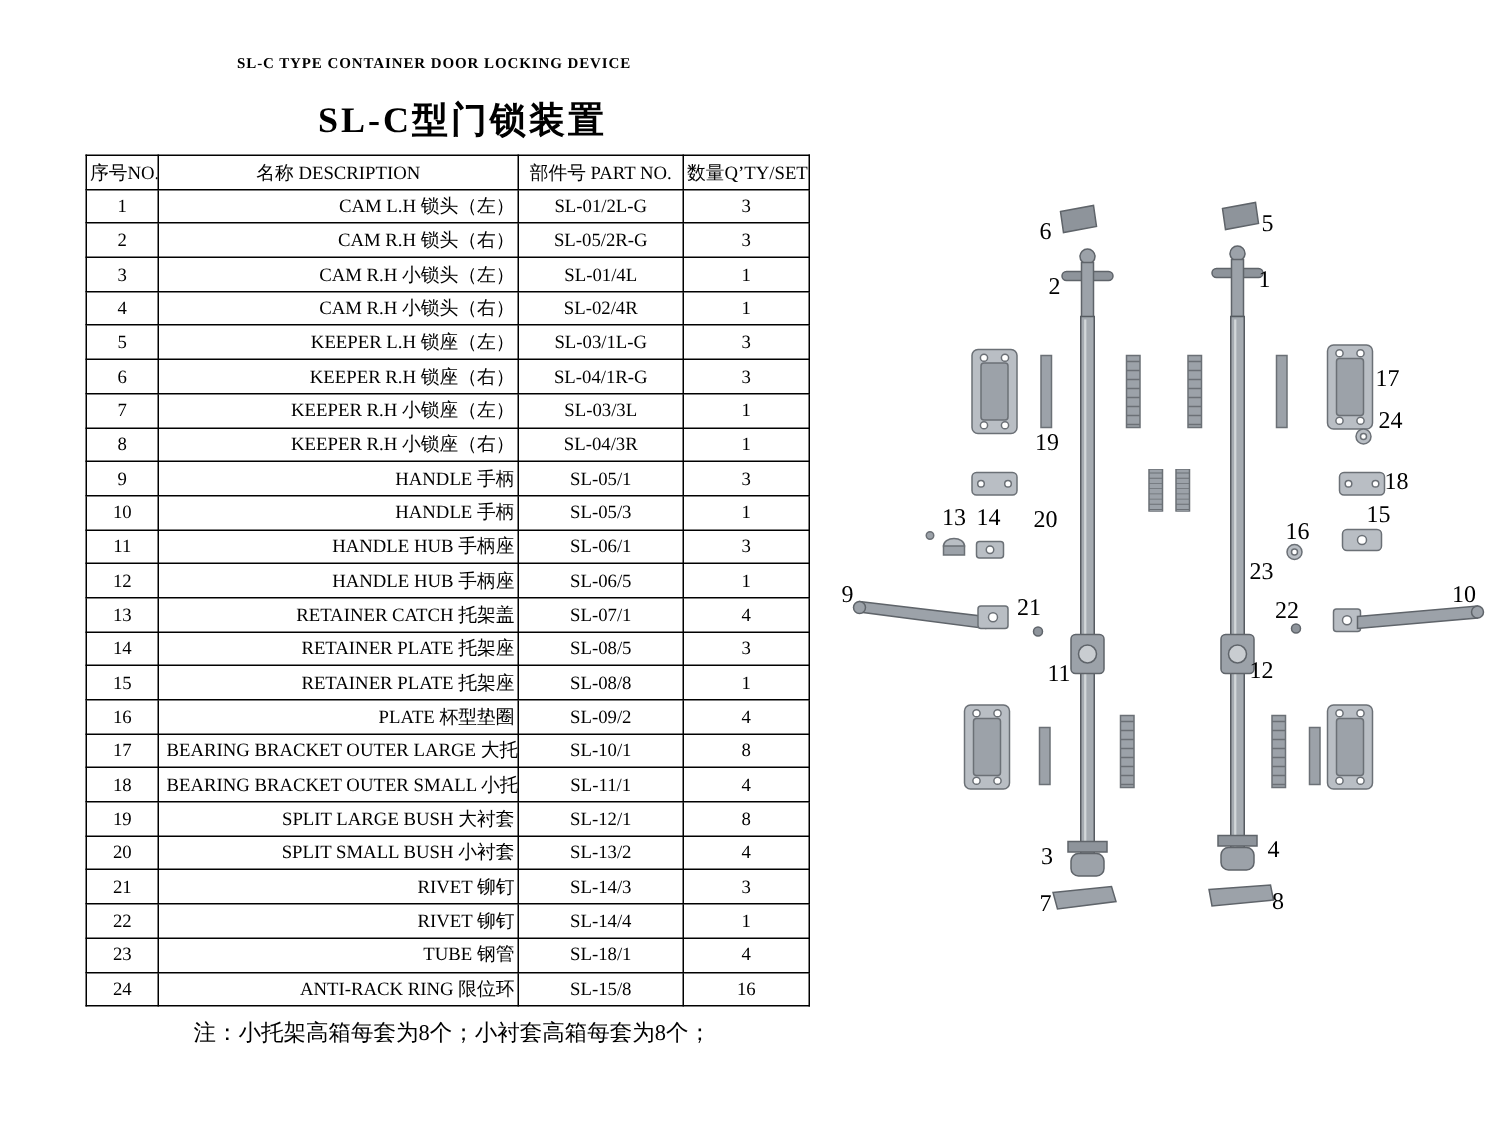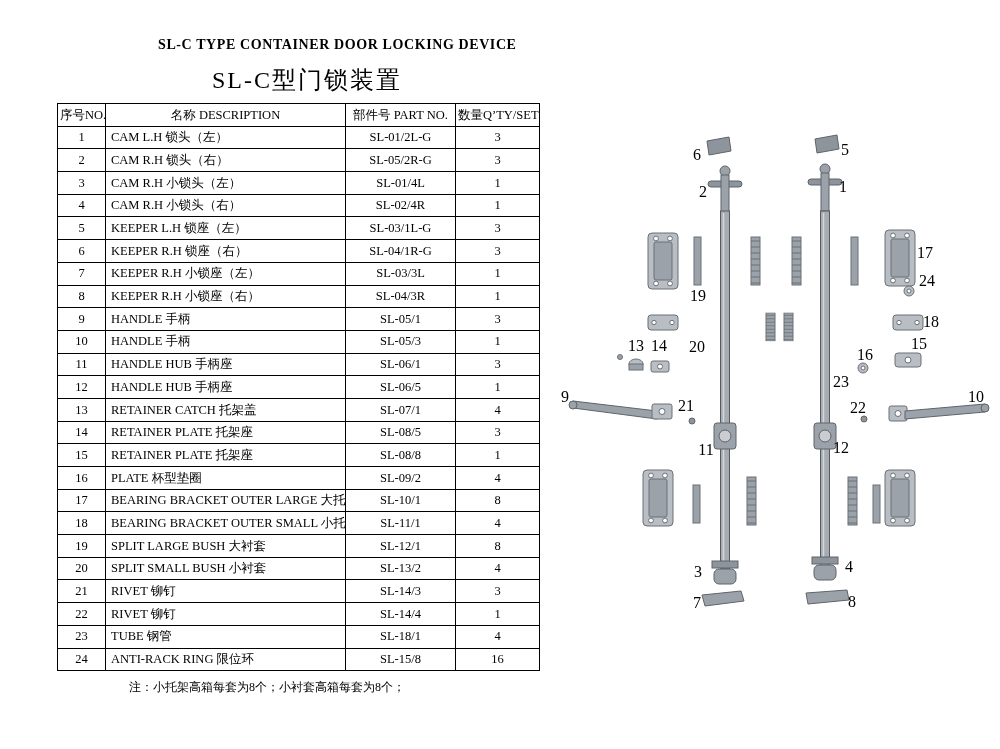--- a/index.html
+++ b/index.html
@@ -15,7 +15,7 @@
 
   .doc-title {
     position:absolute; left:158px; top:37px;
-    font-size:14px; font-weight:bold; letter-spacing:0.6px;
+    font-size:10px; font-weight:bold; letter-spacing:0.6px;
     white-space:nowrap;
   }
   .cn-title {

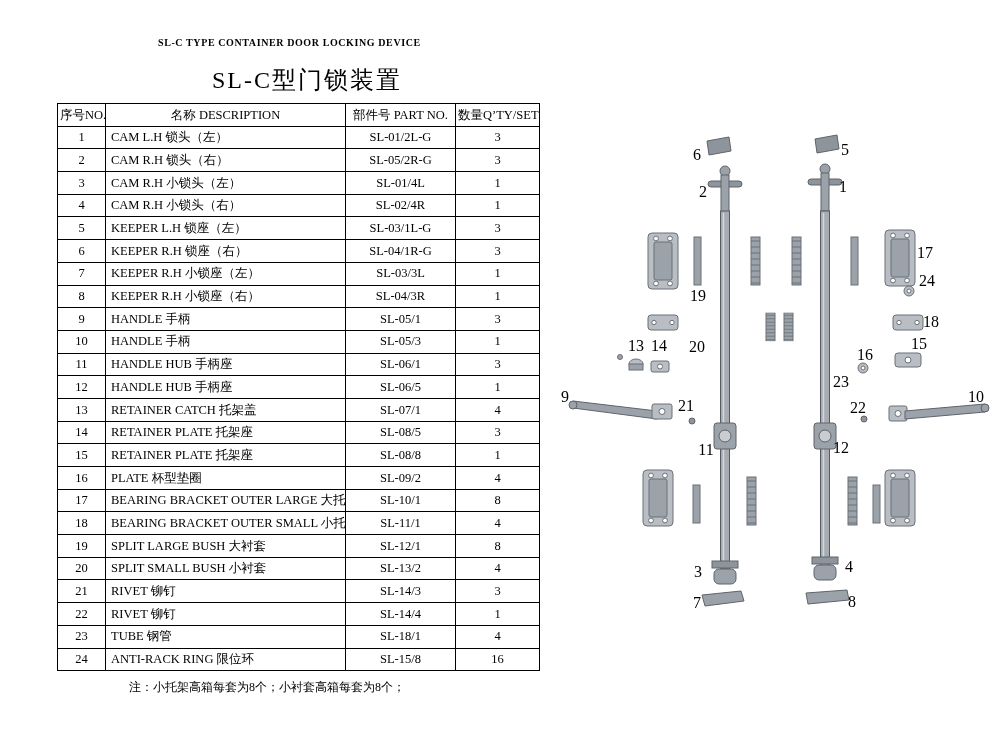--- a/index.html
+++ b/index.html
@@ -20,7 +20,7 @@
   }
   .cn-title {
     position:absolute; left:212px; top:64px;
-    font-size:24px; font-weight:normal; letter-spacing:2px;
+    font-size:24px; font-weight:bold; letter-spacing:2px;
     white-space:nowrap;
   }
 

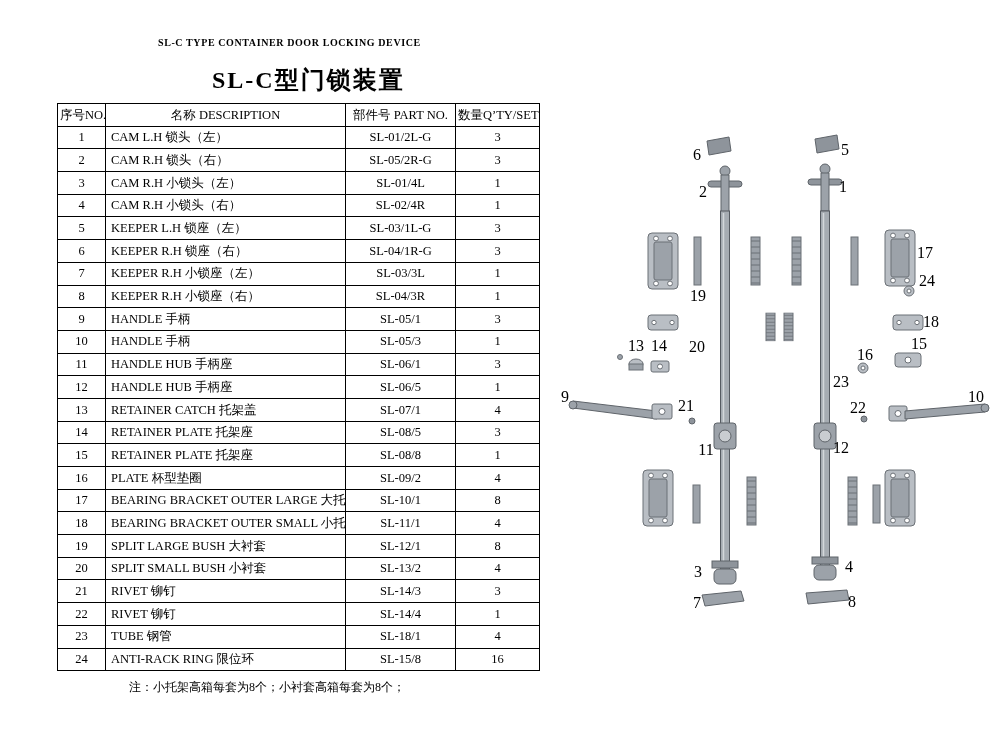--- a/index.html
+++ b/index.html
@@ -39,7 +39,7 @@
     padding:0 2px; text-align:center;
     white-space:nowrap; overflow:hidden;
   }
-  .parts-table td.desc { text-align:left; padding-left:5px; }
+  .parts-table td.desc { text-align:right; padding-left:5px; }
 
   .note {
     position:absolute; left:129px; top:679px;

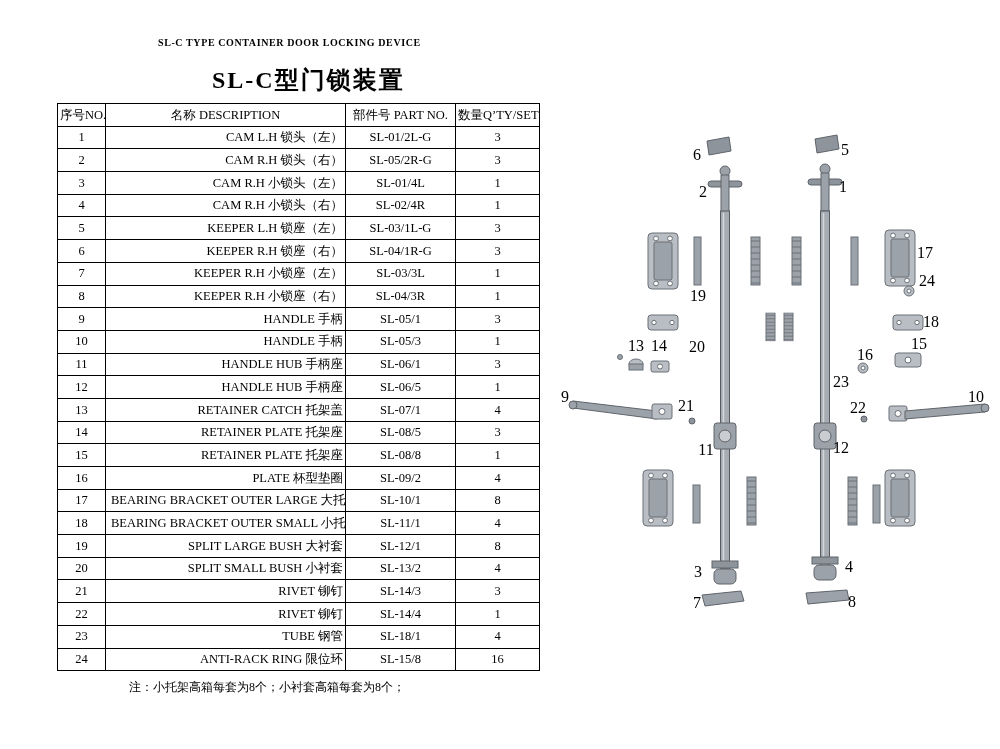--- a/index.html
+++ b/index.html
@@ -43,7 +43,7 @@
 
   .note {
     position:absolute; left:129px; top:679px;
-    font-size:12px; white-space:nowrap;text-align:right;
+    font-size:15px; white-space:nowrap;text-align:right;
   }
 
   .diagram {

